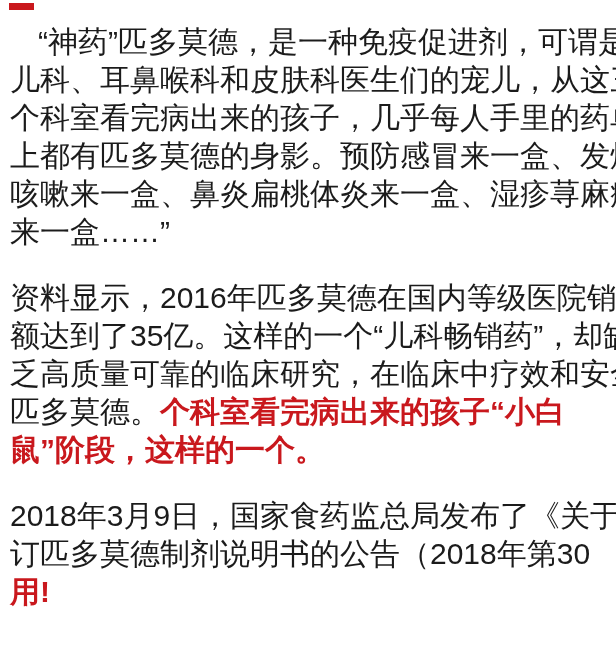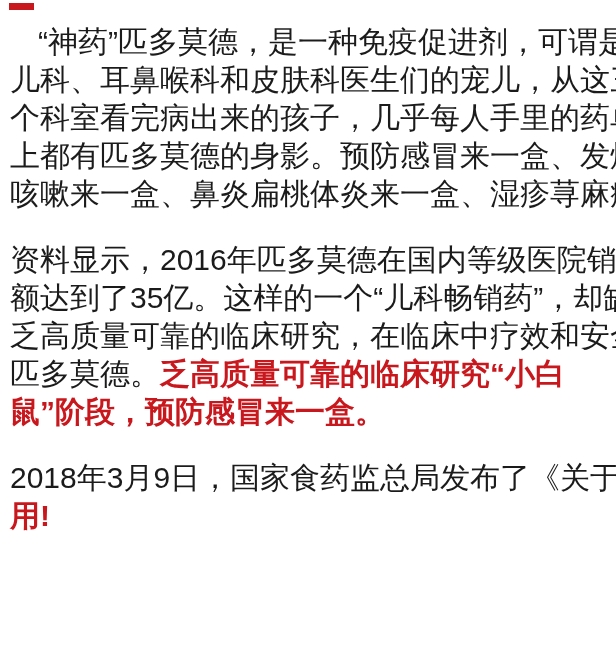--- a/index.html
+++ b/index.html
@@ -45,6 +45,7 @@
       <div class="line"><span class="seg">个科室看完病出来的孩子，几乎每人手里的药单</span></div>
       <div class="line"><span class="seg">上都有匹多莫德的身影。预防感冒来一盒、发烧</span></div>
       <div class="line"><span class="seg">咳嗽来一盒、鼻炎扁桃体炎来一盒、湿疹荨麻疹</span></div>
+      <div class="line"><span class="seg">来一盒……”</span></div>
     </div>
     <div class="para">
       <div class="line"><span class="seg">资料显示，2016年匹多莫德在国内等级医院销售</span></div>

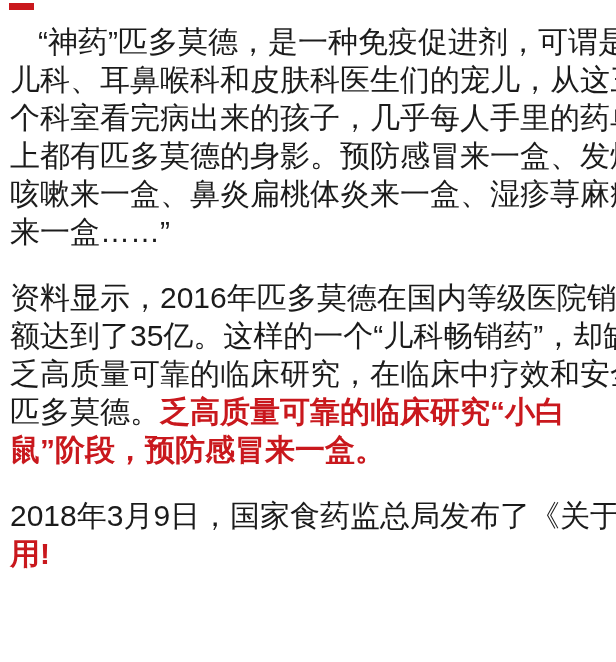--- a/index.html
+++ b/index.html
@@ -51,7 +51,7 @@
       <div class="line"><span class="seg">资料显示，2016年匹多莫德在国内等级医院销售</span></div>
       <div class="line"><span class="seg">额达到了35亿。这样的一个“儿科畅销药”，却缺</span></div>
       <div class="line"><span class="seg">乏高质量可靠的临床研究，在临床中疗效和安全性</span></div>
-      <div class="line"><span class="seg">匹多莫德。</span><span class="seg red">乏高质量可靠的临床研究“小白</span></div>
+      <div class="line"><span class="seg">匹多莫德。</span><span class="seg red">个科室看完病出来的孩子“小白</span></div>
       <div class="line"><span class="seg red">鼠”阶段，预防感冒来一盒。</span></div>
     </div>
     <div class="para">

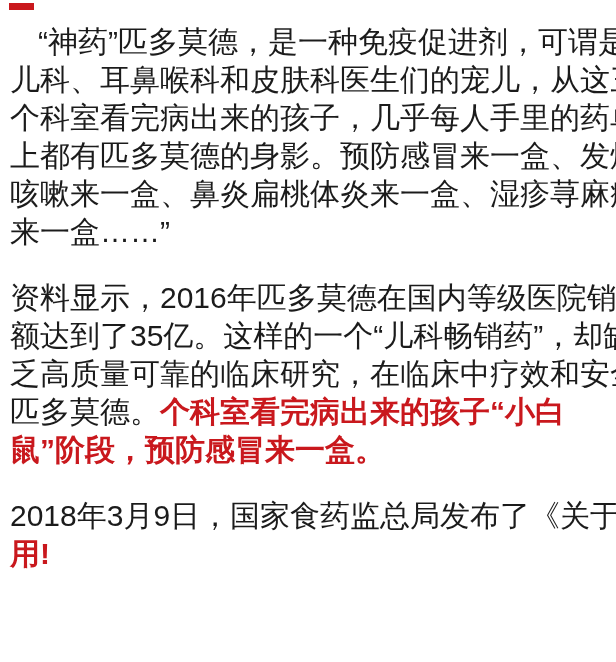--- a/index.html
+++ b/index.html
@@ -52,7 +52,7 @@
       <div class="line"><span class="seg">额达到了35亿。这样的一个“儿科畅销药”，却缺</span></div>
       <div class="line"><span class="seg">乏高质量可靠的临床研究，在临床中疗效和安全性</span></div>
       <div class="line"><span class="seg">匹多莫德。</span><span class="seg red">个科室看完病出来的孩子“小白</span></div>
-      <div class="line"><span class="seg red">鼠”阶段，预防感冒来一盒。</span></div>
+      <div class="line"><span class="seg red">鼠”阶段，这样的一个。</span></div>
     </div>
     <div class="para">
       <div class="line"><span class="seg">2018年3月9日，国家食药监总局发布了《关于修</span></div>

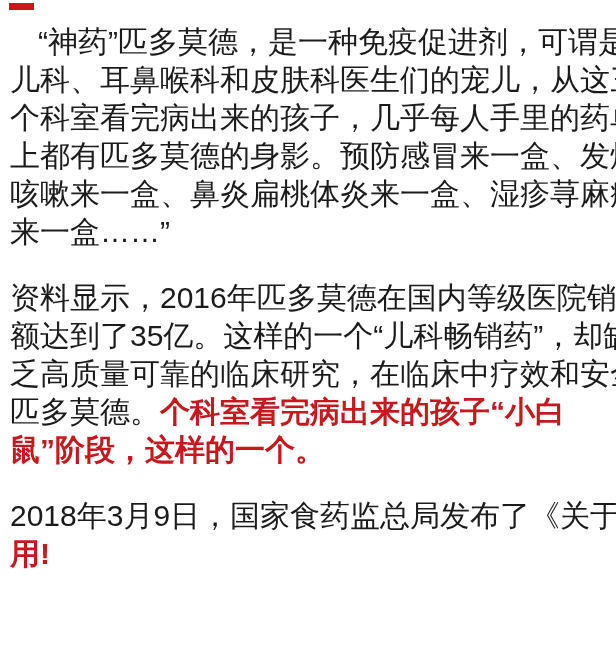--- a/index.html
+++ b/index.html
@@ -56,6 +56,7 @@
     </div>
     <div class="para">
       <div class="line"><span class="seg">2018年3月9日，国家食药监总局发布了《关于修</span></div>
+      <div class="line"><span class="seg">订匹多莫德制剂说明书的公告（2018年第30</span></div>
       <div class="line"><span class="seg red">用!</span></div>
     </div>
   </div>

